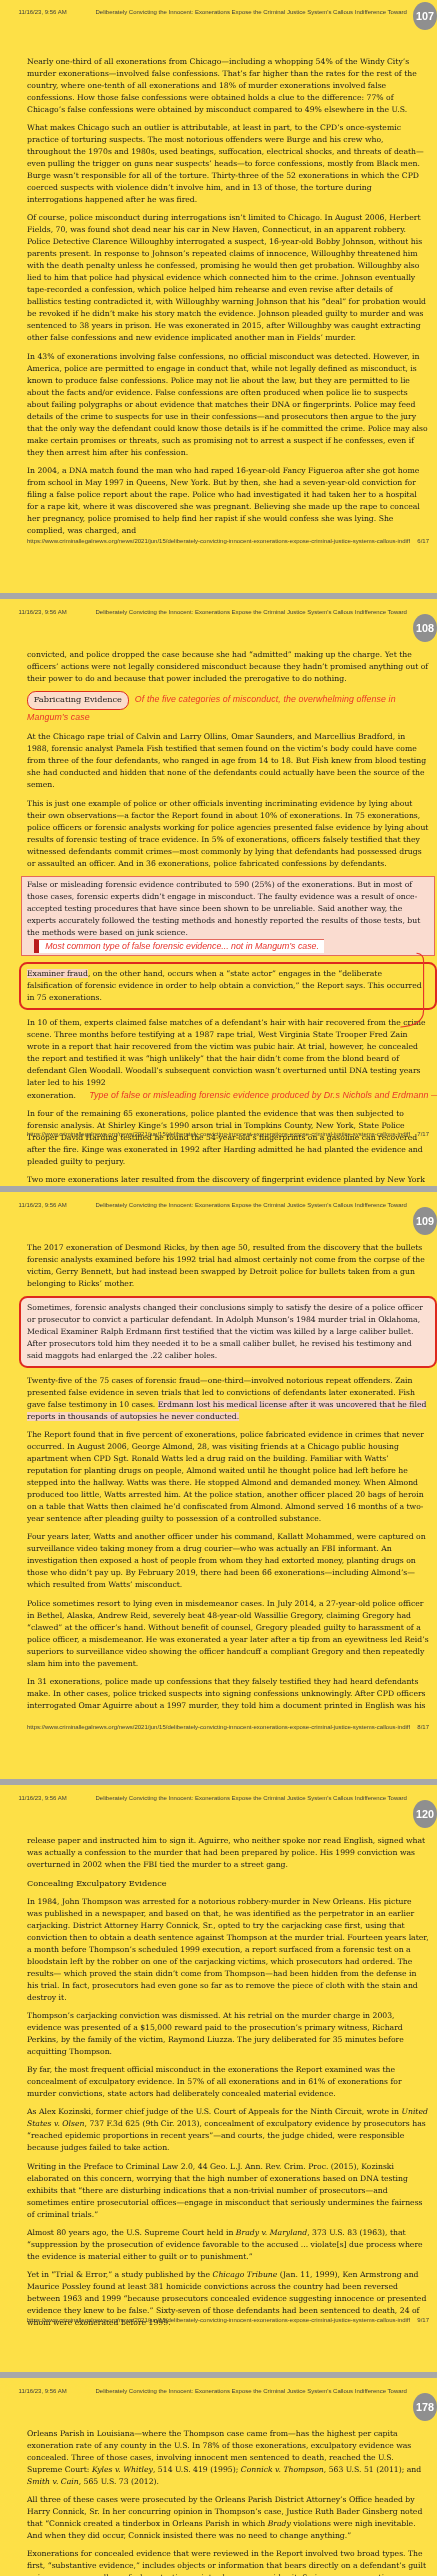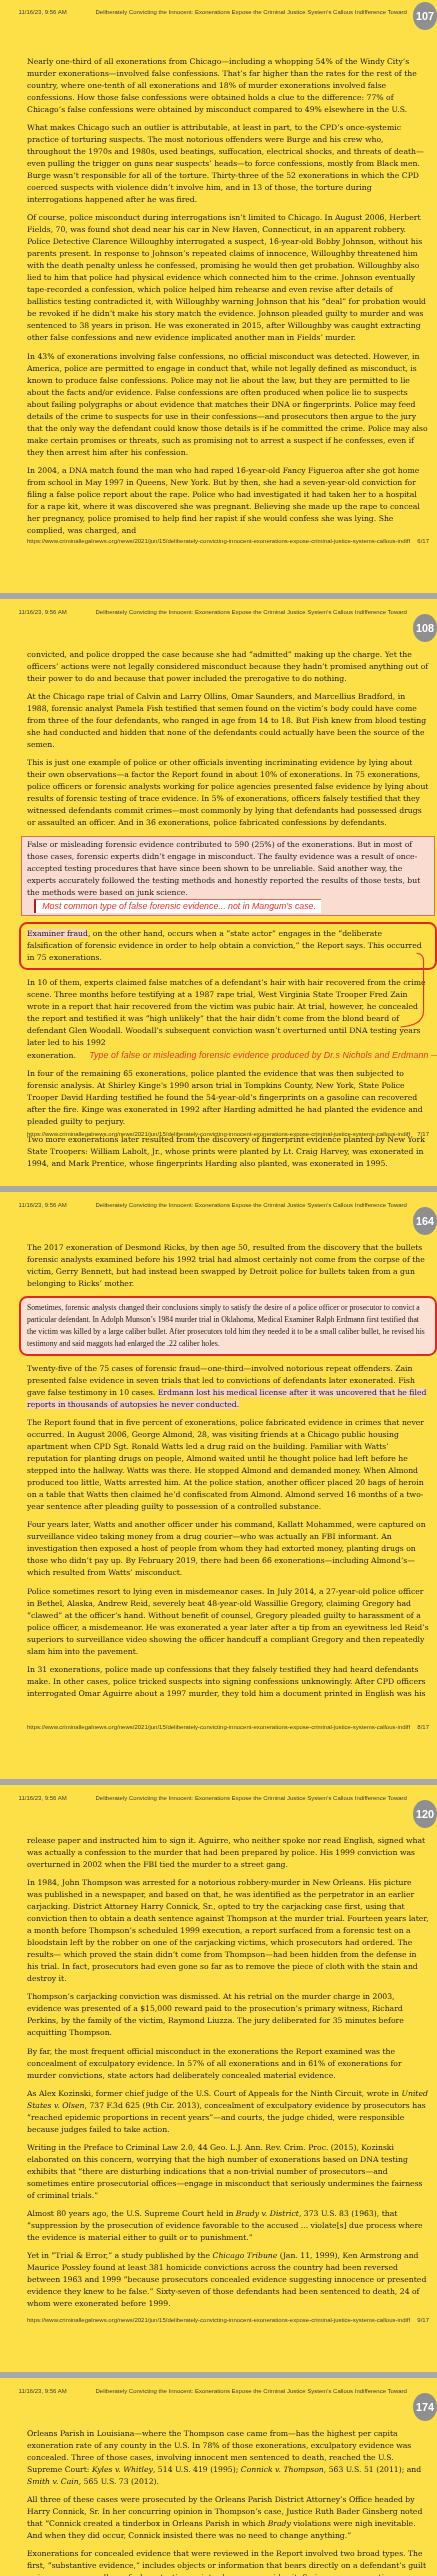--- a/index.html
+++ b/index.html
@@ -70,6 +70,7 @@
     <div class="page-badge">108</div>
     <div class="page-body">
         <p class="para"><span>convicted, and police dropped the case because she had “admitted” making up the charge. Yet the officers’ actions were not legally considered misconduct because they hadn’t promised anything out of their power to do and because that power included the prerogative to do nothing.</span></p>
+        <p class="pill-row"><span class="pill">Fabricating Evidence</span><span class="ann pill-ann">Of the five categories of misconduct, the overwhelming offense in Mangum’s case</span></p>
         <p class="para"><span>At the Chicago rape trial of Calvin and Larry Ollins, Omar Saunders, and Marcellius Bradford, in 1988, forensic analyst Pamela Fish testified that semen found on the victim’s body could have come from three of the four defendants, who ranged in age from 14 to 18. But Fish knew from blood testing she had conducted and hidden that none of the defendants could actually have been the source of the semen.</span></p>
         <p class="para"><span>This is just one example of police or other officials inventing incriminating evidence by lying about their own observations—a factor the Report found in about 10% of exonerations. In 75 exonerations, police officers or forensic analysts working for police agencies presented false evidence by lying about results of forensic testing of trace evidence. In 5% of exonerations, officers falsely testified that they witnessed defendants commit crimes—most commonly by lying that defendants had possessed drugs or assaulted an officer. And in 36 exonerations, police fabricated confessions by defendants.</span></p>
         <div class="hl-block">

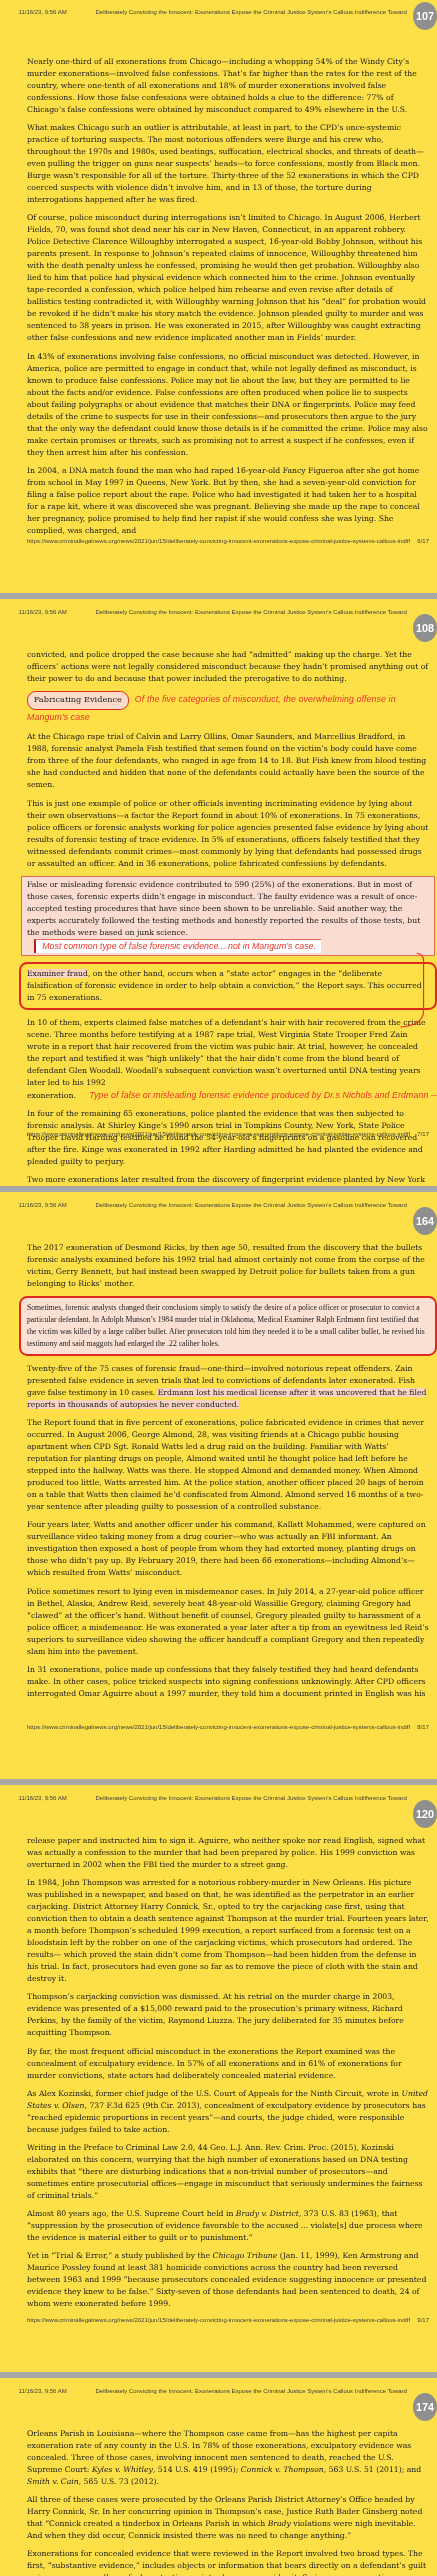--- a/index.html
+++ b/index.html
@@ -25,7 +25,7 @@
   .pill-ann{margin-left:6.2px;}
   .seg-ann{margin-left:13.4px;white-space:nowrap;}
   .hl-block{background:#fadcd0;border:1px solid #e4685c;margin:0 0 6.2px -5.7px;padding:2.1px 4.6px;width:402px;}
-  .notch{display:inline-block;background:#fff;border-top:1px solid #e4685c;border-left:2px solid #b91c1c;
+  .notch{display:inline-block;background:#fff;border-top:1px solid #e4685c;border-left:5px solid #b91c1c;
     padding:0 5.2px 1px 6.2px;margin-left:7.2px;font-family:"Liberation Sans",sans-serif;font-style:italic;color:#e6332a;font-size:8.8px;}
   .redbox{border:2.1px solid #de2a1e;border-radius:8.2px;padding:4.1px 6.2px;margin:0 0 6.7px -8.2px;width:402px;}
   .redbox.pink{background:#fbe0d4;font-family:Liberation Serif, serif;}

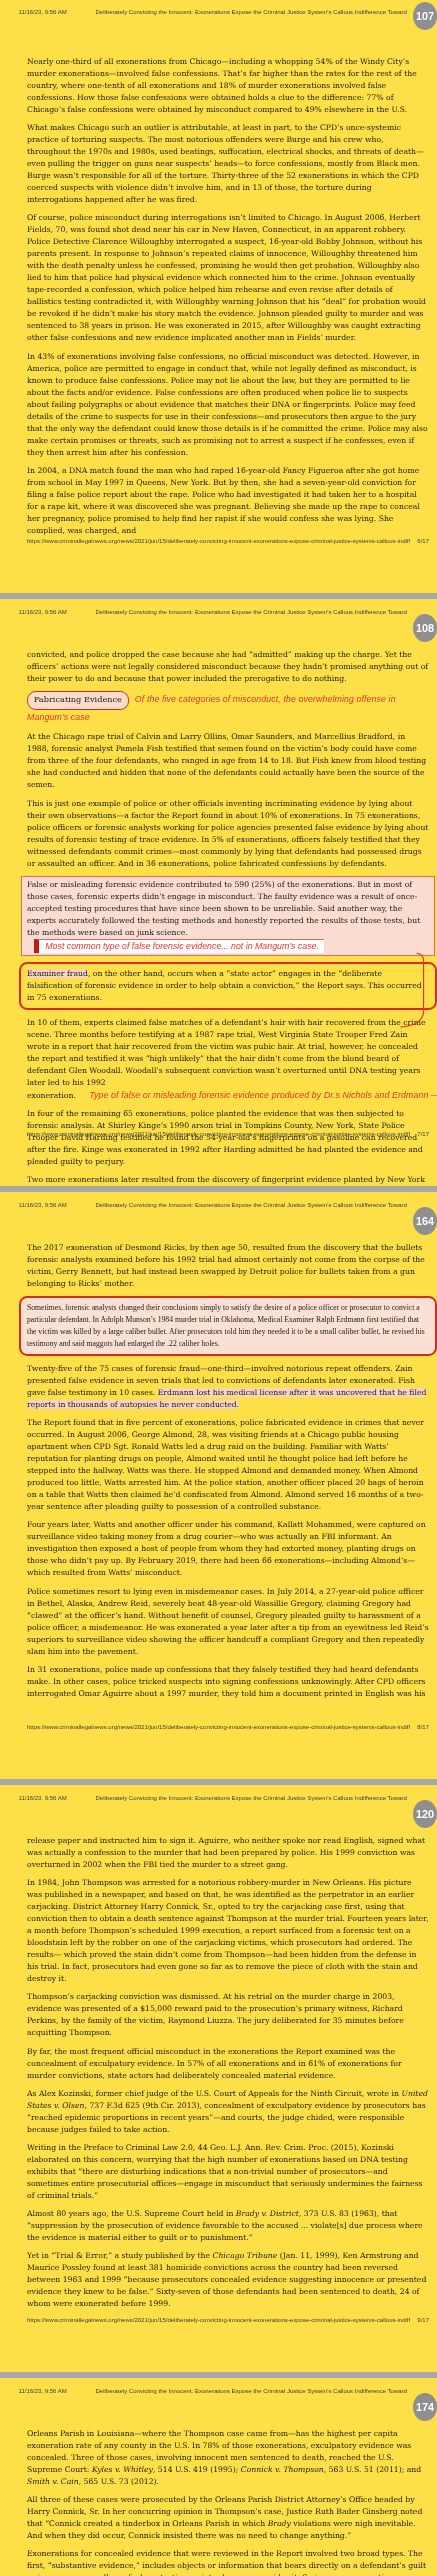--- a/index.html
+++ b/index.html
@@ -98,7 +98,7 @@
       <span class="hdr-timestamp">11/16/23, 9:56 AM</span>
       <span class="hdr-title">Deliberately Convicting the Innocent: Exonerations Expose the Criminal Justice System's Callous Indifference Toward Official</span>
     </header>
-    <div class="page-badge">164</div>
+    <div class="page-badge">109</div>
     <div class="page-body">
         <p class="para"><span>The 2017 exoneration of Desmond Ricks, by then age 50, resulted from the discovery that the bullets forensic analysts examined before his 1992 trial had almost certainly not come from the corpse of the victim, Gerry Bennett, but had instead been swapped by Detroit police for bullets taken from a gun belonging to Ricks’ mother.</span></p>
         <div class="redbox pink">

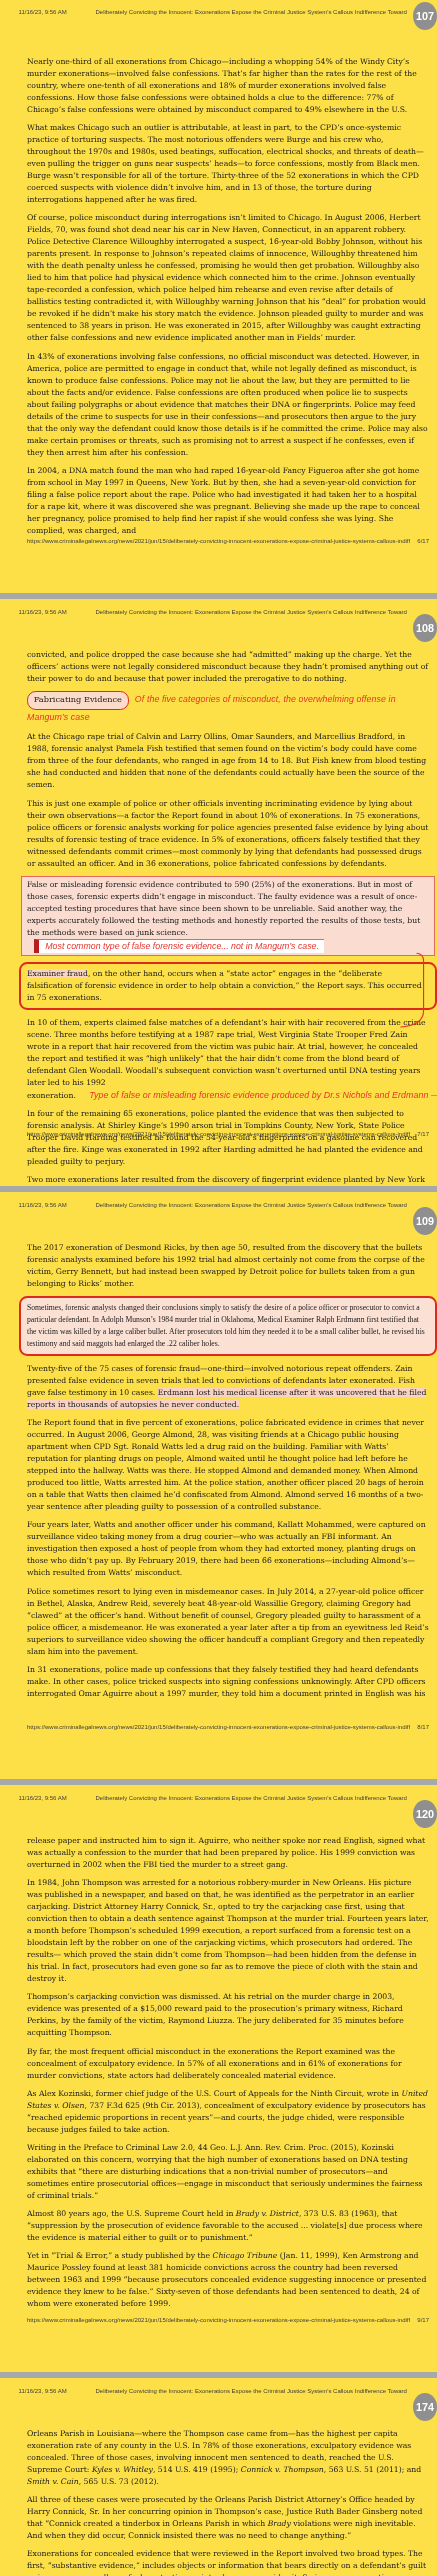--- a/index.html
+++ b/index.html
@@ -28,7 +28,7 @@
   .notch{display:inline-block;background:#fff;border-top:1px solid #e4685c;border-left:5px solid #b91c1c;
     padding:0 5.2px 1px 6.2px;margin-left:7.2px;font-family:"Liberation Sans",sans-serif;font-style:italic;color:#e6332a;font-size:8.8px;}
   .redbox{border:2.1px solid #de2a1e;border-radius:8.2px;padding:4.1px 6.2px;margin:0 0 6.7px -8.2px;width:402px;}
-  .redbox.pink{background:#fbe0d4;font-family:Liberation Serif, serif;}
+  .redbox.pink{background:#fbe0d4;}
   .seg-hl{background:#f8d3c2;}
   .seg-i{font-style:italic;}
   .page-footer{position:absolute;top:538px;left:27px;width:402px;display:flex;gap:7.2px;

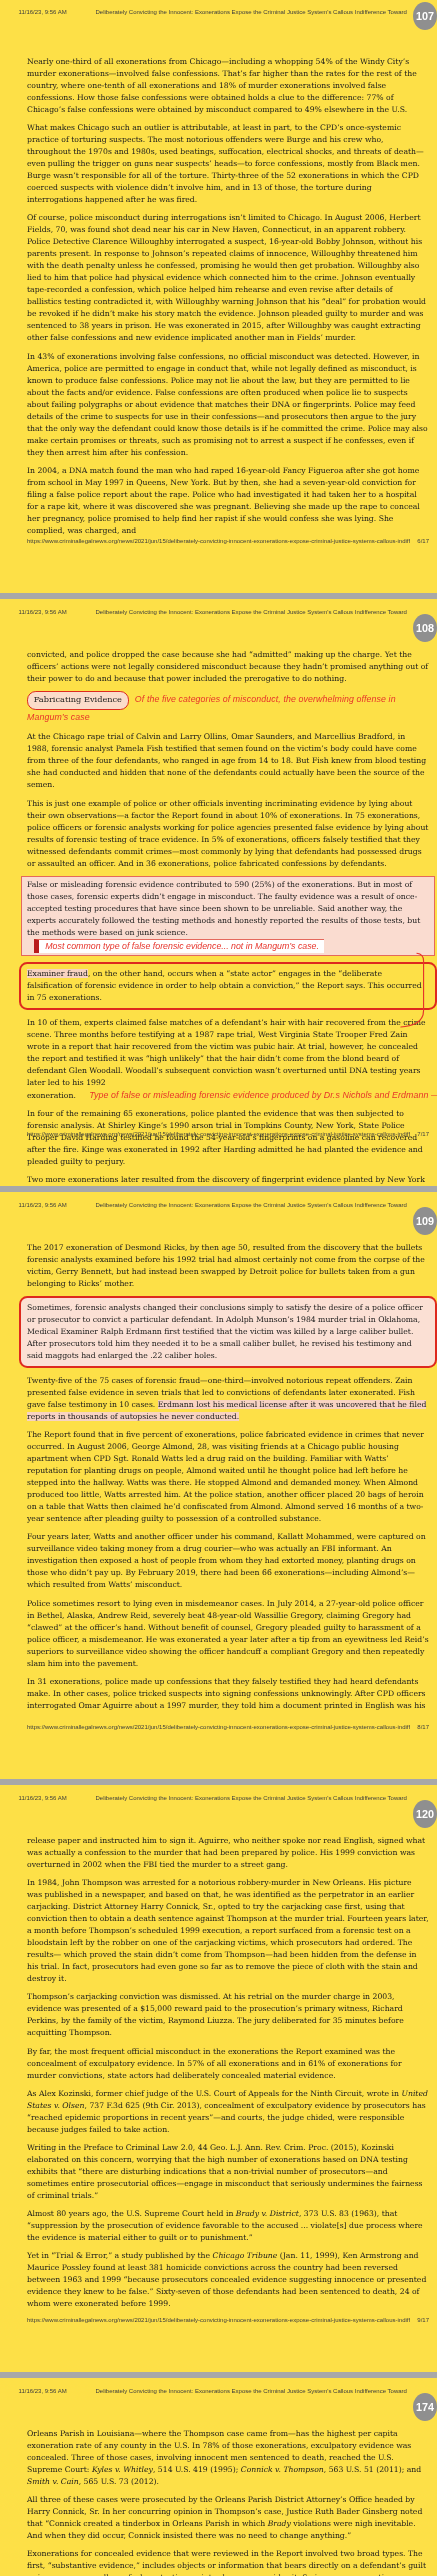--- a/index.html
+++ b/index.html
@@ -125,6 +125,7 @@
     <div class="page-badge">120</div>
     <div class="page-body">
         <p class="para"><span>release paper and instructed him to sign it. Aguirre, who neither spoke nor read English, signed what was actually a confession to the murder that had been prepared by police. His 1999 conviction was overturned in 2002 when the FBI tied the murder to a street gang.</span></p>
+        <p class="subhead">Concealing Exculpatory Evidence</p>
         <p class="para"><span>In 1984, John Thompson was arrested for a notorious robbery-murder in New Orleans. His picture was published in a newspaper, and based on that, he was identified as the perpetrator in an earlier carjacking. District Attorney Harry Connick, Sr., opted to try the carjacking case first, using that conviction then to obtain a death sentence against Thompson at the murder trial. Fourteen years later, a month before Thompson’s scheduled 1999 execution, a report surfaced from a forensic test on a bloodstain left by the robber on one of the carjacking victims, which prosecutors had ordered. The results— which proved the stain didn’t come from Thompson—had been hidden from the defense in his trial. In fact, prosecutors had even gone so far as to remove the piece of cloth with the stain and destroy it.</span></p>
         <p class="para"><span>Thompson’s carjacking conviction was dismissed. At his retrial on the murder charge in 2003, evidence was presented of a $15,000 reward paid to the prosecution’s primary witness, Richard Perkins, by the family of the victim, Raymond Liuzza. The jury deliberated for 35 minutes before acquitting Thompson.</span></p>
         <p class="para"><span>By far, the most frequent official misconduct in the exonerations the Report examined was the concealment of exculpatory evidence. In 57% of all exonerations and in 61% of exonerations for murder convictions, state actors had deliberately concealed material evidence.</span></p>

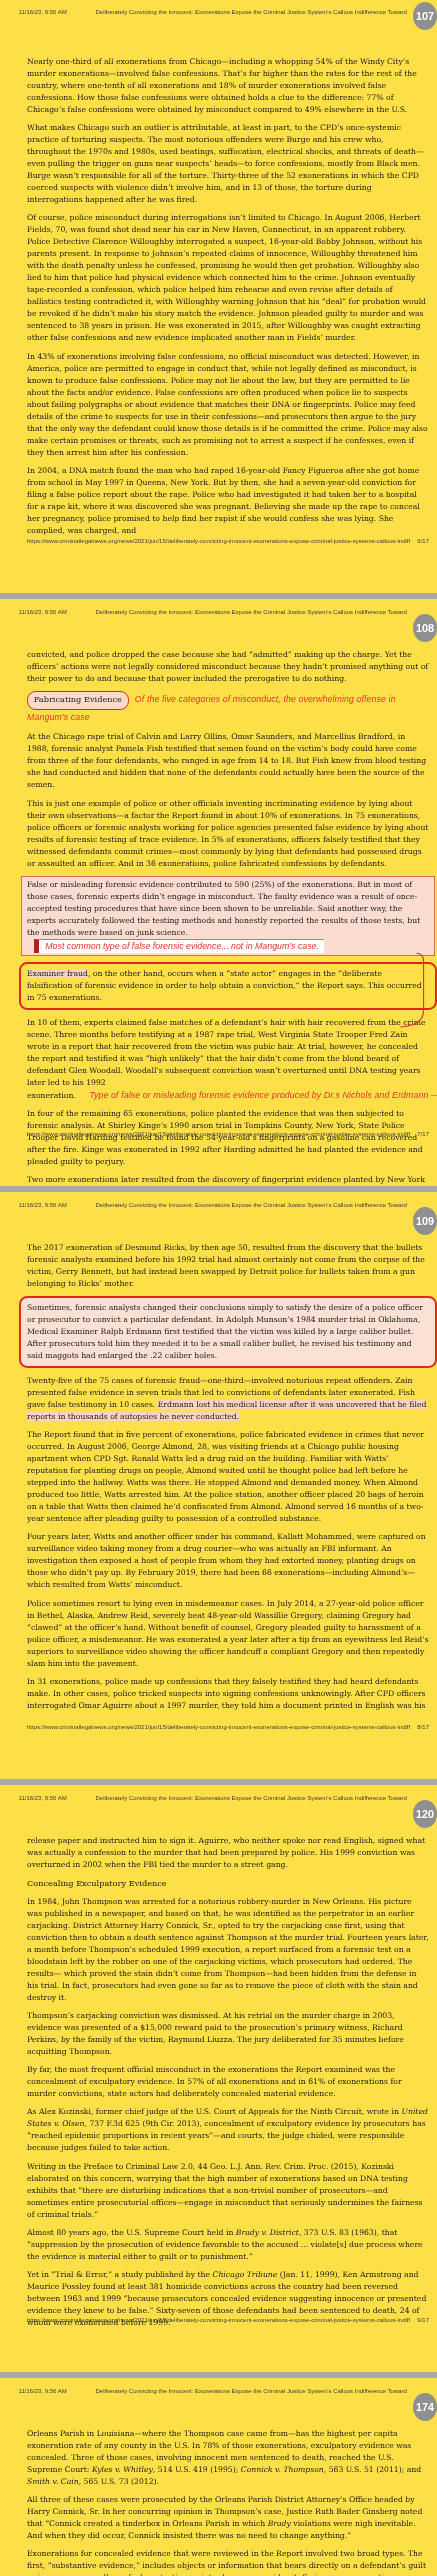--- a/index.html
+++ b/index.html
@@ -131,7 +131,7 @@
         <p class="para"><span>By far, the most frequent official misconduct in the exonerations the Report examined was the concealment of exculpatory evidence. In 57% of all exonerations and in 61% of exonerations for murder convictions, state actors had deliberately concealed material evidence.</span></p>
         <p class="para"><span>As Alex Kozinski, former chief judge of the U.S. Court of Appeals for the Ninth Circuit, wrote in </span><span class="seg-i">United States v. Olsen</span><span>, 737 F.3d 625 (9th Cir. 2013), concealment of exculpatory evidence by prosecutors has “reached epidemic proportions in recent years”—and courts, the judge chided, were responsible because judges failed to take action.</span></p>
         <p class="para"><span>Writing in the Preface to Criminal Law 2.0, 44 Geo. L.J. Ann. Rev. Crim. Proc. (2015), Kozinski elaborated on this concern, worrying that the high number of exonerations based on DNA testing exhibits that “there are disturbing indications that a non-trivial number of prosecutors—and sometimes entire prosecutorial offices—engage in misconduct that seriously undermines the fairness of criminal trials.”</span></p>
-        <p class="para"><span>Almost 80 years ago, the U.S. Supreme Court held in </span><span class="seg-i">Brady v. District</span><span>, 373 U.S. 83 (1963), that “suppression by the prosecution of evidence favorable to the accused ... violate[s] due process where the evidence is material either to guilt or to punishment.”</span></p>
+        <p class="para"><span>Almost 80 years ago, the U.S. Supreme Court held in </span><span class="seg-i">Brady v. Maryland</span><span>, 373 U.S. 83 (1963), that “suppression by the prosecution of evidence favorable to the accused ... violate[s] due process where the evidence is material either to guilt or to punishment.”</span></p>
         <p class="para"><span>Yet in “Trial &amp; Error,” a study published by the </span><span class="seg-i">Chicago Tribune</span><span> (Jan. 11, 1999), Ken Armstrong and Maurice Possley found at least 381 homicide convictions across the country had been reversed between 1963 and 1999 “because prosecutors concealed evidence suggesting innocence or presented evidence they knew to be false.” Sixty-seven of those defendants had been sentenced to death, 24 of whom were exonerated before 1999.</span></p>
       </div>
     <footer class="page-footer">

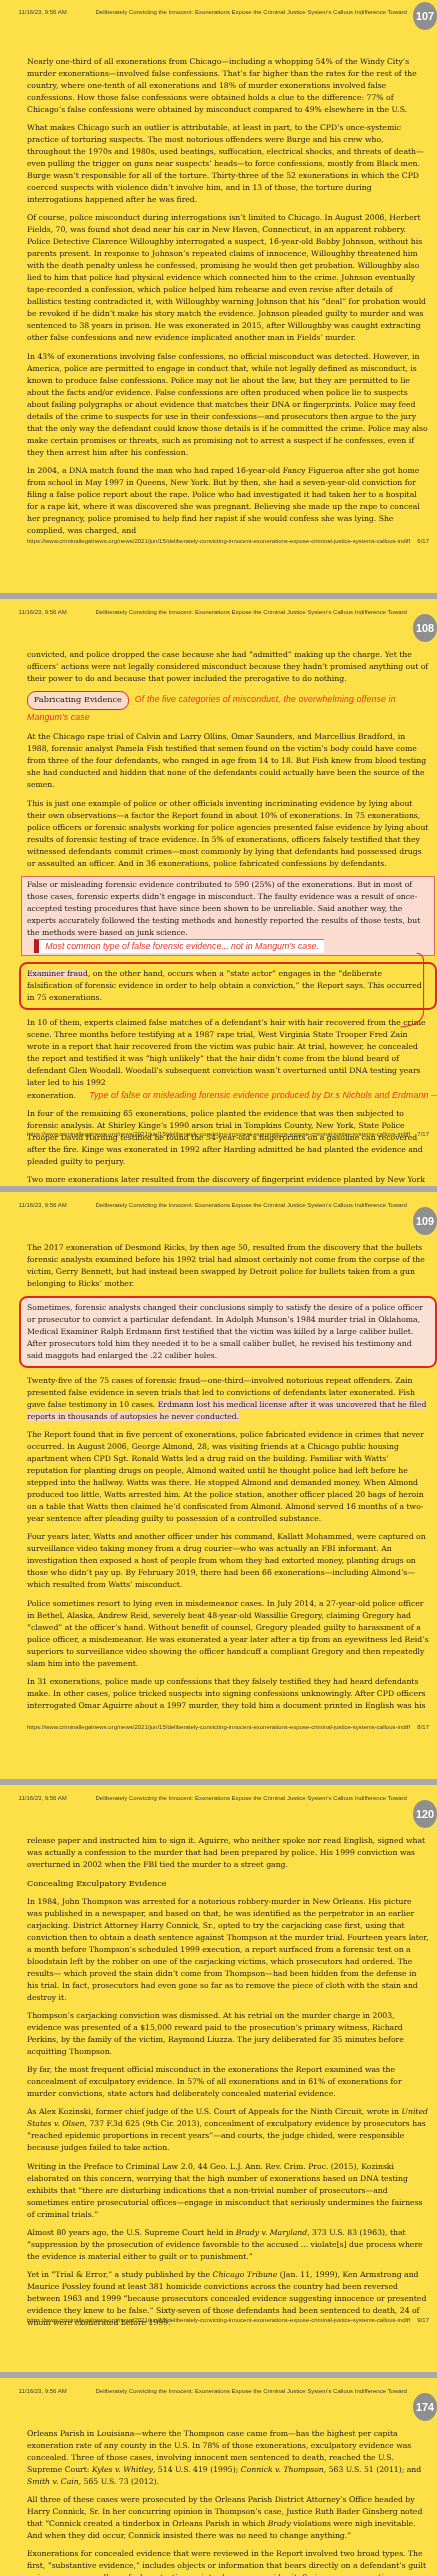--- a/index.html
+++ b/index.html
@@ -146,7 +146,7 @@
       <span class="hdr-timestamp">11/16/23, 9:56 AM</span>
       <span class="hdr-title">Deliberately Convicting the Innocent: Exonerations Expose the Criminal Justice System's Callous Indifference Toward Official</span>
     </header>
-    <div class="page-badge">174</div>
+    <div class="page-badge">178</div>
     <div class="page-body">
         <p class="para"><span>Orleans Parish in Louisiana—where the Thompson case came from—has the highest per capita exoneration rate of any county in the U.S. In 78% of those exonerations, exculpatory evidence was concealed. Three of those cases, involving innocent men sentenced to death, reached the U.S. Supreme Court: </span><span class="seg-i">Kyles v. Whitley</span><span>, 514 U.S. 419 (1995); </span><span class="seg-i">Connick v. Thompson</span><span>, 563 U.S. 51 (2011); and </span><span class="seg-i">Smith v. Cain</span><span>, 565 U.S. 73 (2012).</span></p>
         <p class="para"><span>All three of these cases were prosecuted by the Orleans Parish District Attorney’s Office headed by Harry Connick, Sr. In her concurring opinion in Thompson’s case, Justice Ruth Bader Ginsberg noted that “Connick created a tinderbox in Orleans Parish in which </span><span class="seg-i">Brady</span><span> violations were nigh inevitable. And when they did occur, Connick insisted there was no need to change anything.”</span></p>

